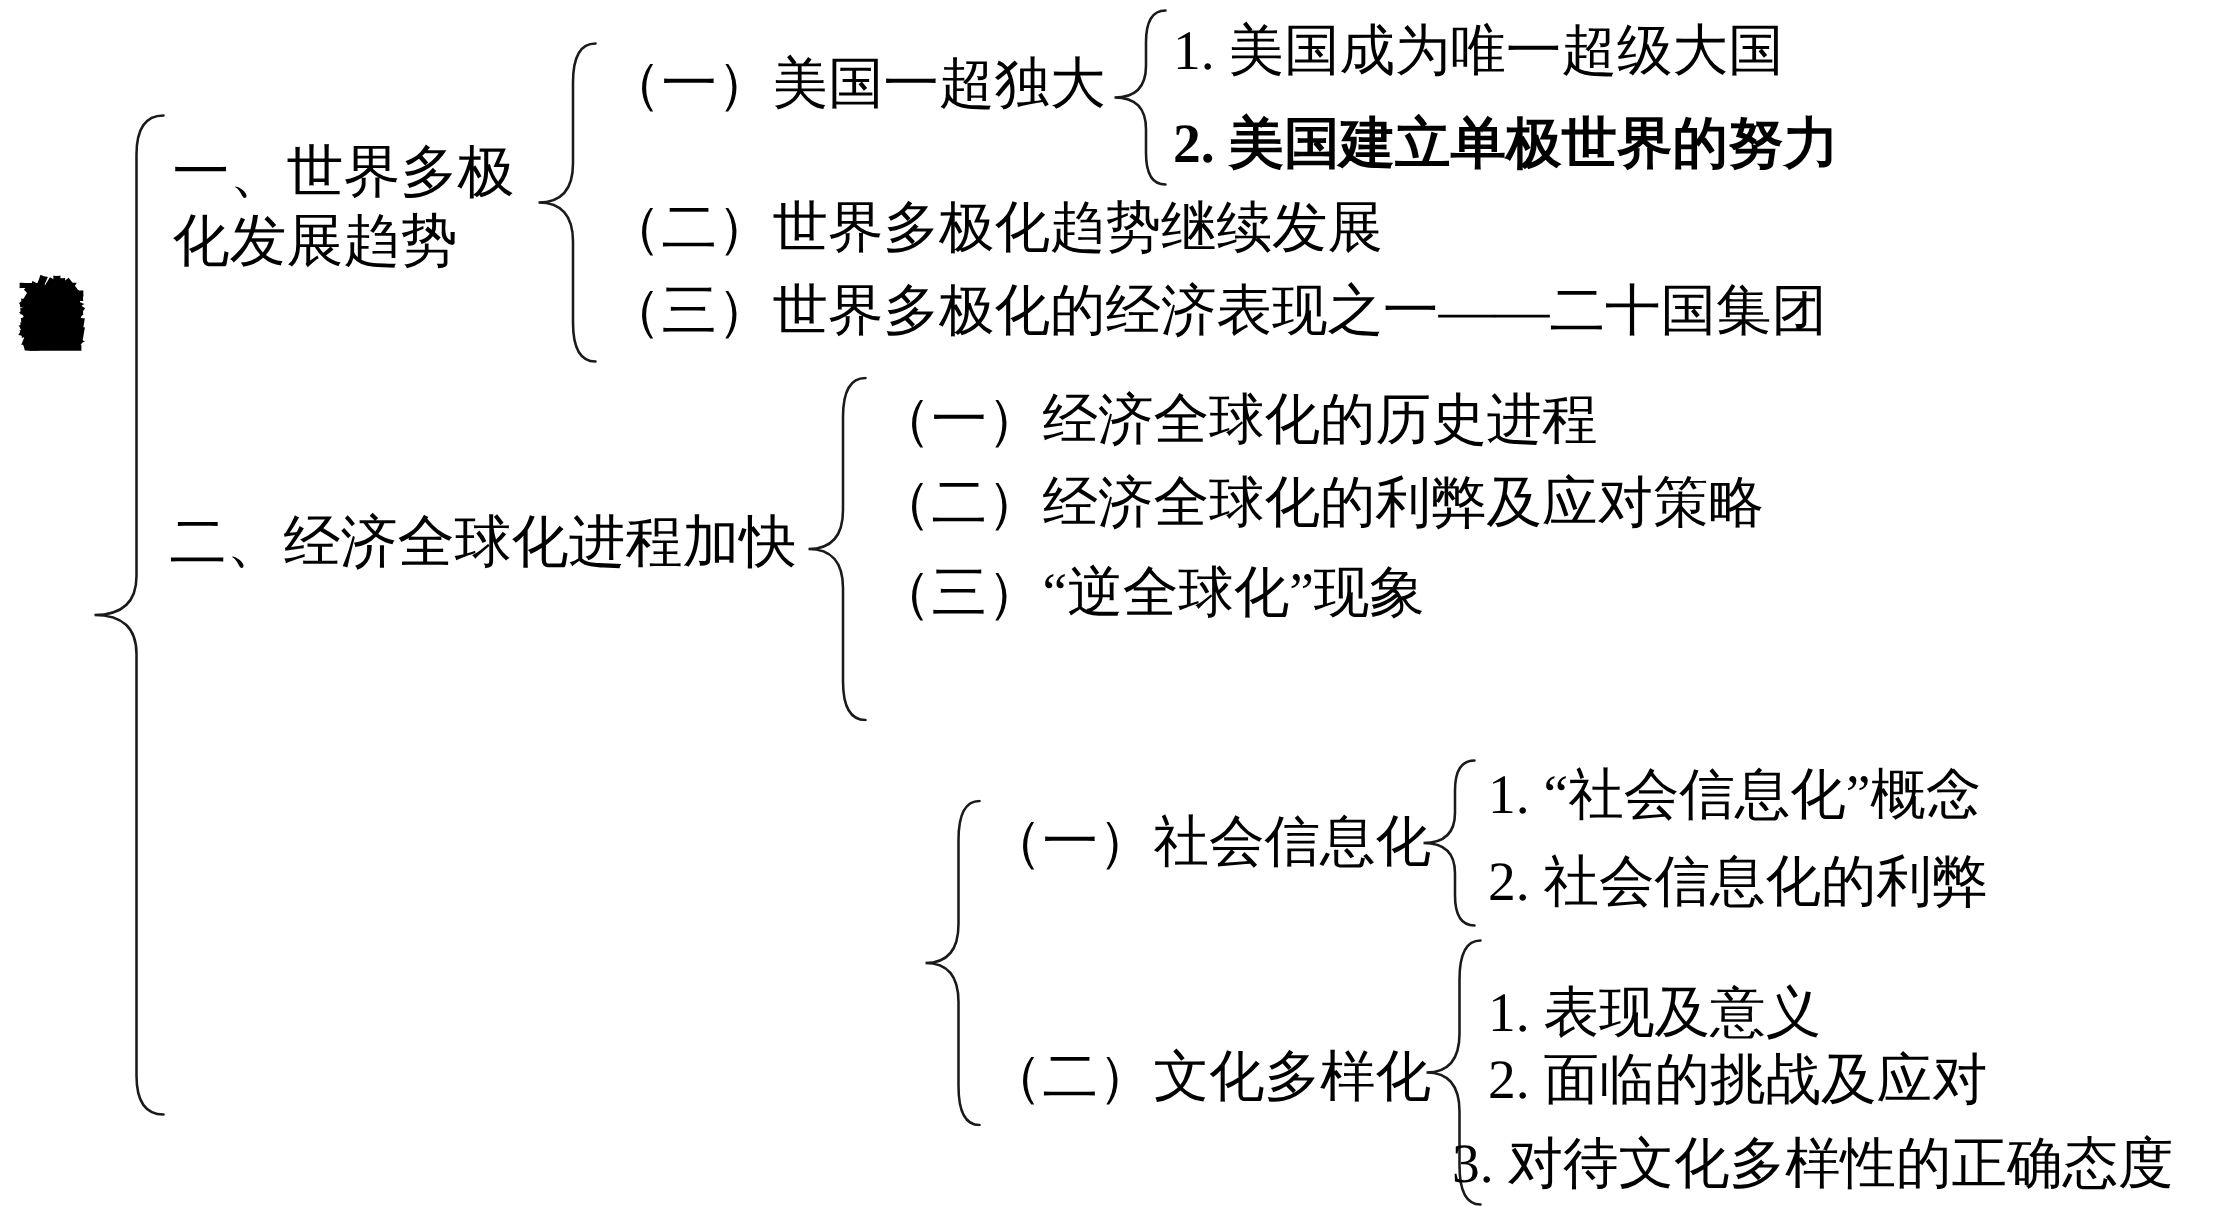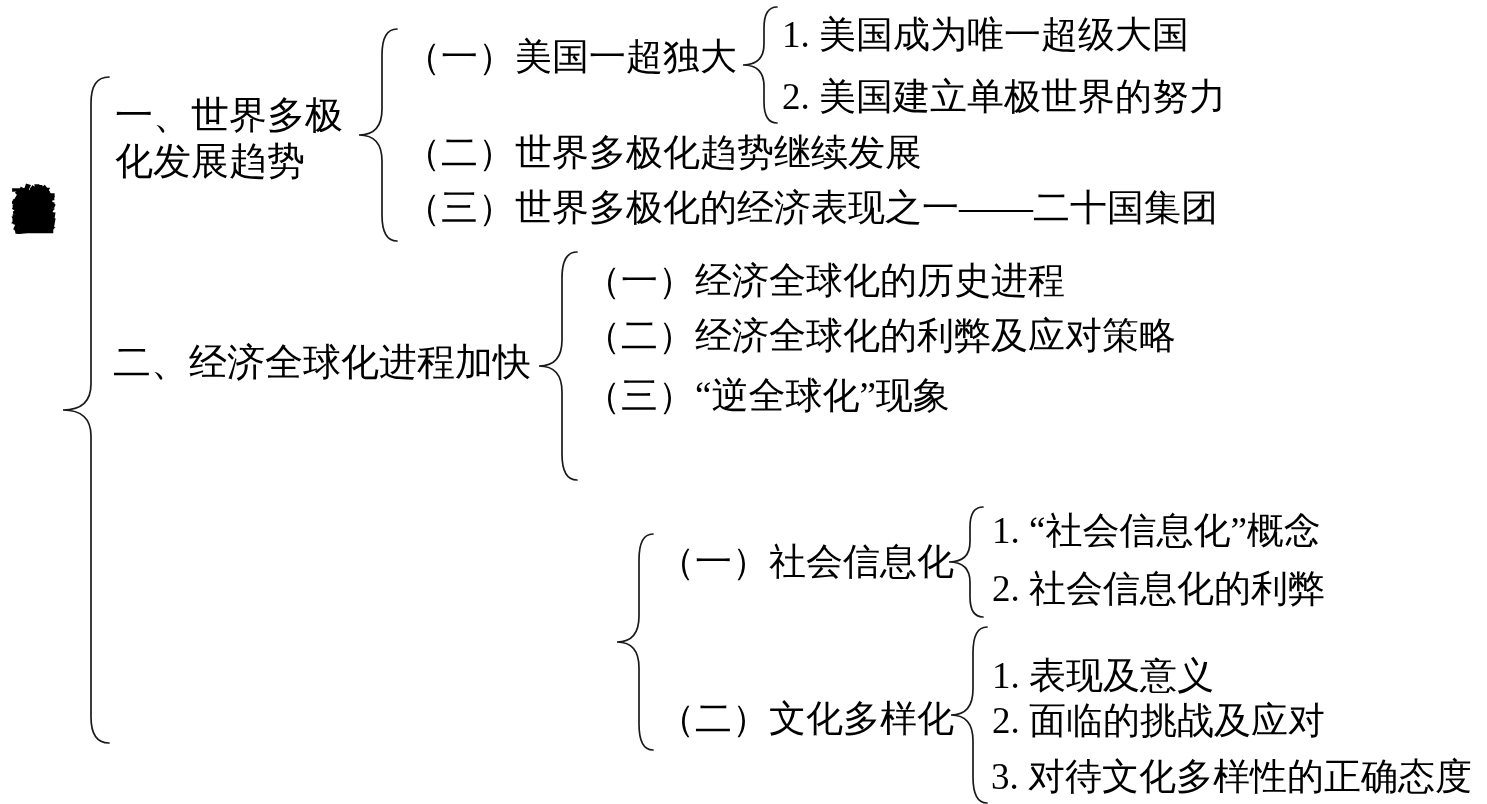--- a/index.html
+++ b/index.html
@@ -64,7 +64,7 @@
   <div class="node branch-label wrap2" style="left:115px;top:92px;">一、世界多极化发展趋势</div>
   <div class="node" style="left:404px;top:36px;">（一）美国一超独大</div>
   <div class="node" style="left:782px;top:14px;">1. 美国成为唯一超级大国</div>
-  <div class="node" style="left:782px;top:76px;">2. 美国建立单极世界的努力</div>
+  <div class="node" style="left:782px;top:76px;font-weight:bold;">2. 美国建立单极世界的努力</div>
   <div class="node" style="left:404px;top:132px;">（二）世界多极化趋势继续发展</div>
   <div class="node" style="left:404px;top:187px;">（三）世界多极化的经济表现之一——二十国集团</div>
 

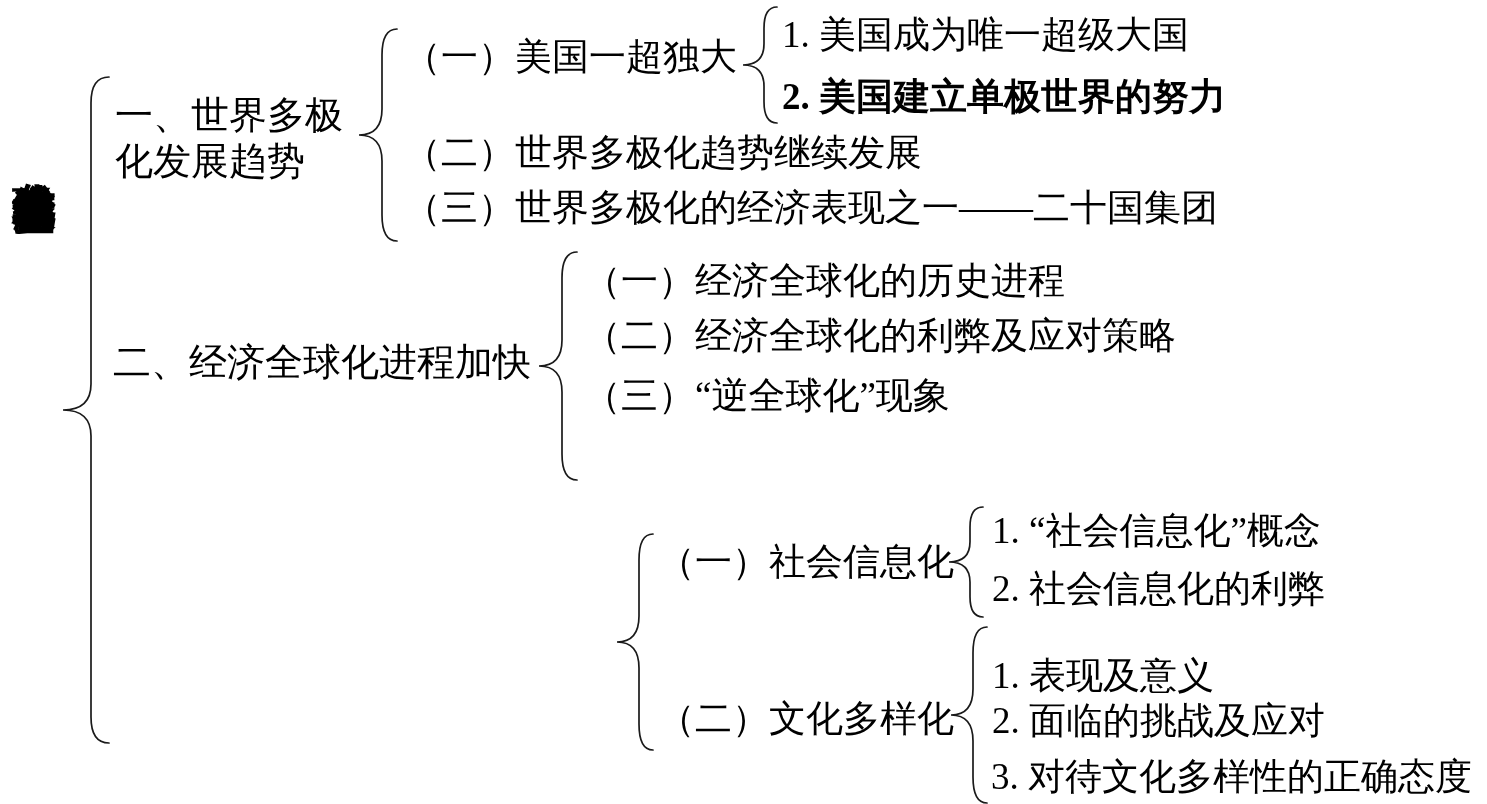--- a/index.html
+++ b/index.html
@@ -79,7 +79,7 @@
   <div class="node" style="left:658px;top:698px;text-align:center;">（二）文化多样化</div>
   <div class="node" style="left:992px;top:638px;margin-top:17px;">1. 表现及意义</div>
   <div class="node" style="left:992px;top:700px;">2. 面临的挑战及应对</div>
-  <div class="node" style="left:991px;top:756px;">3. 对待文化多样性的正确态度</div>
+  <div class="node" style="left:968px;top:756px;">3. 对待文化多样性的正确态度</div>
 
 </div>
 

